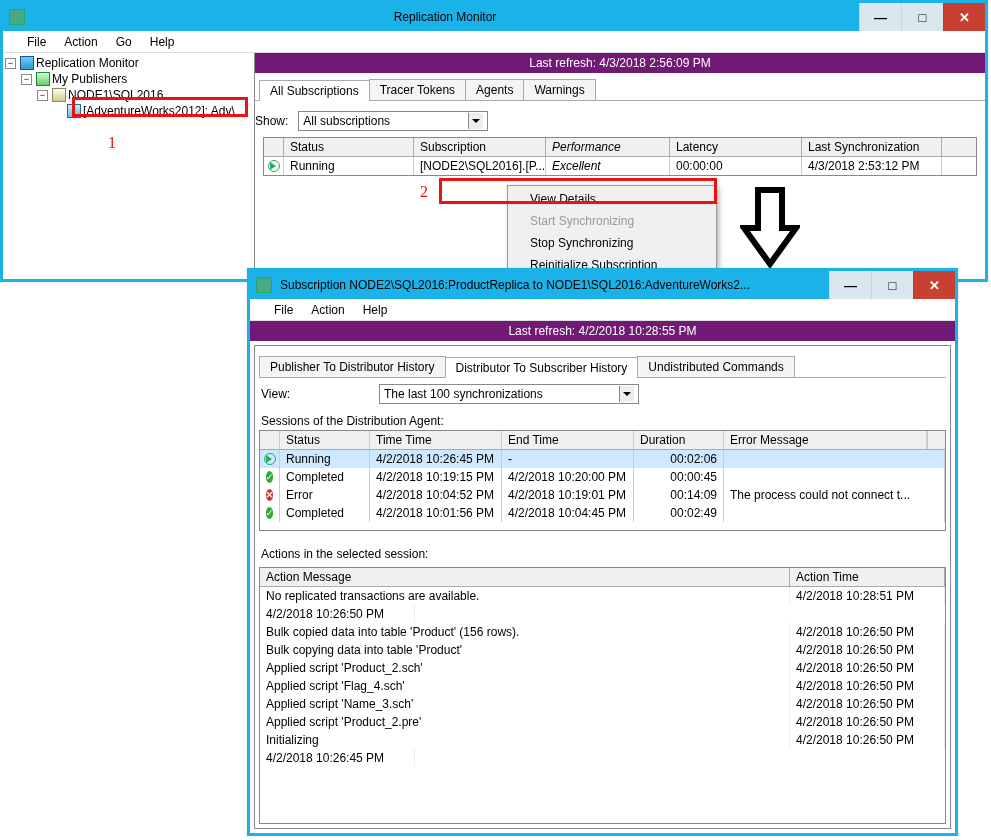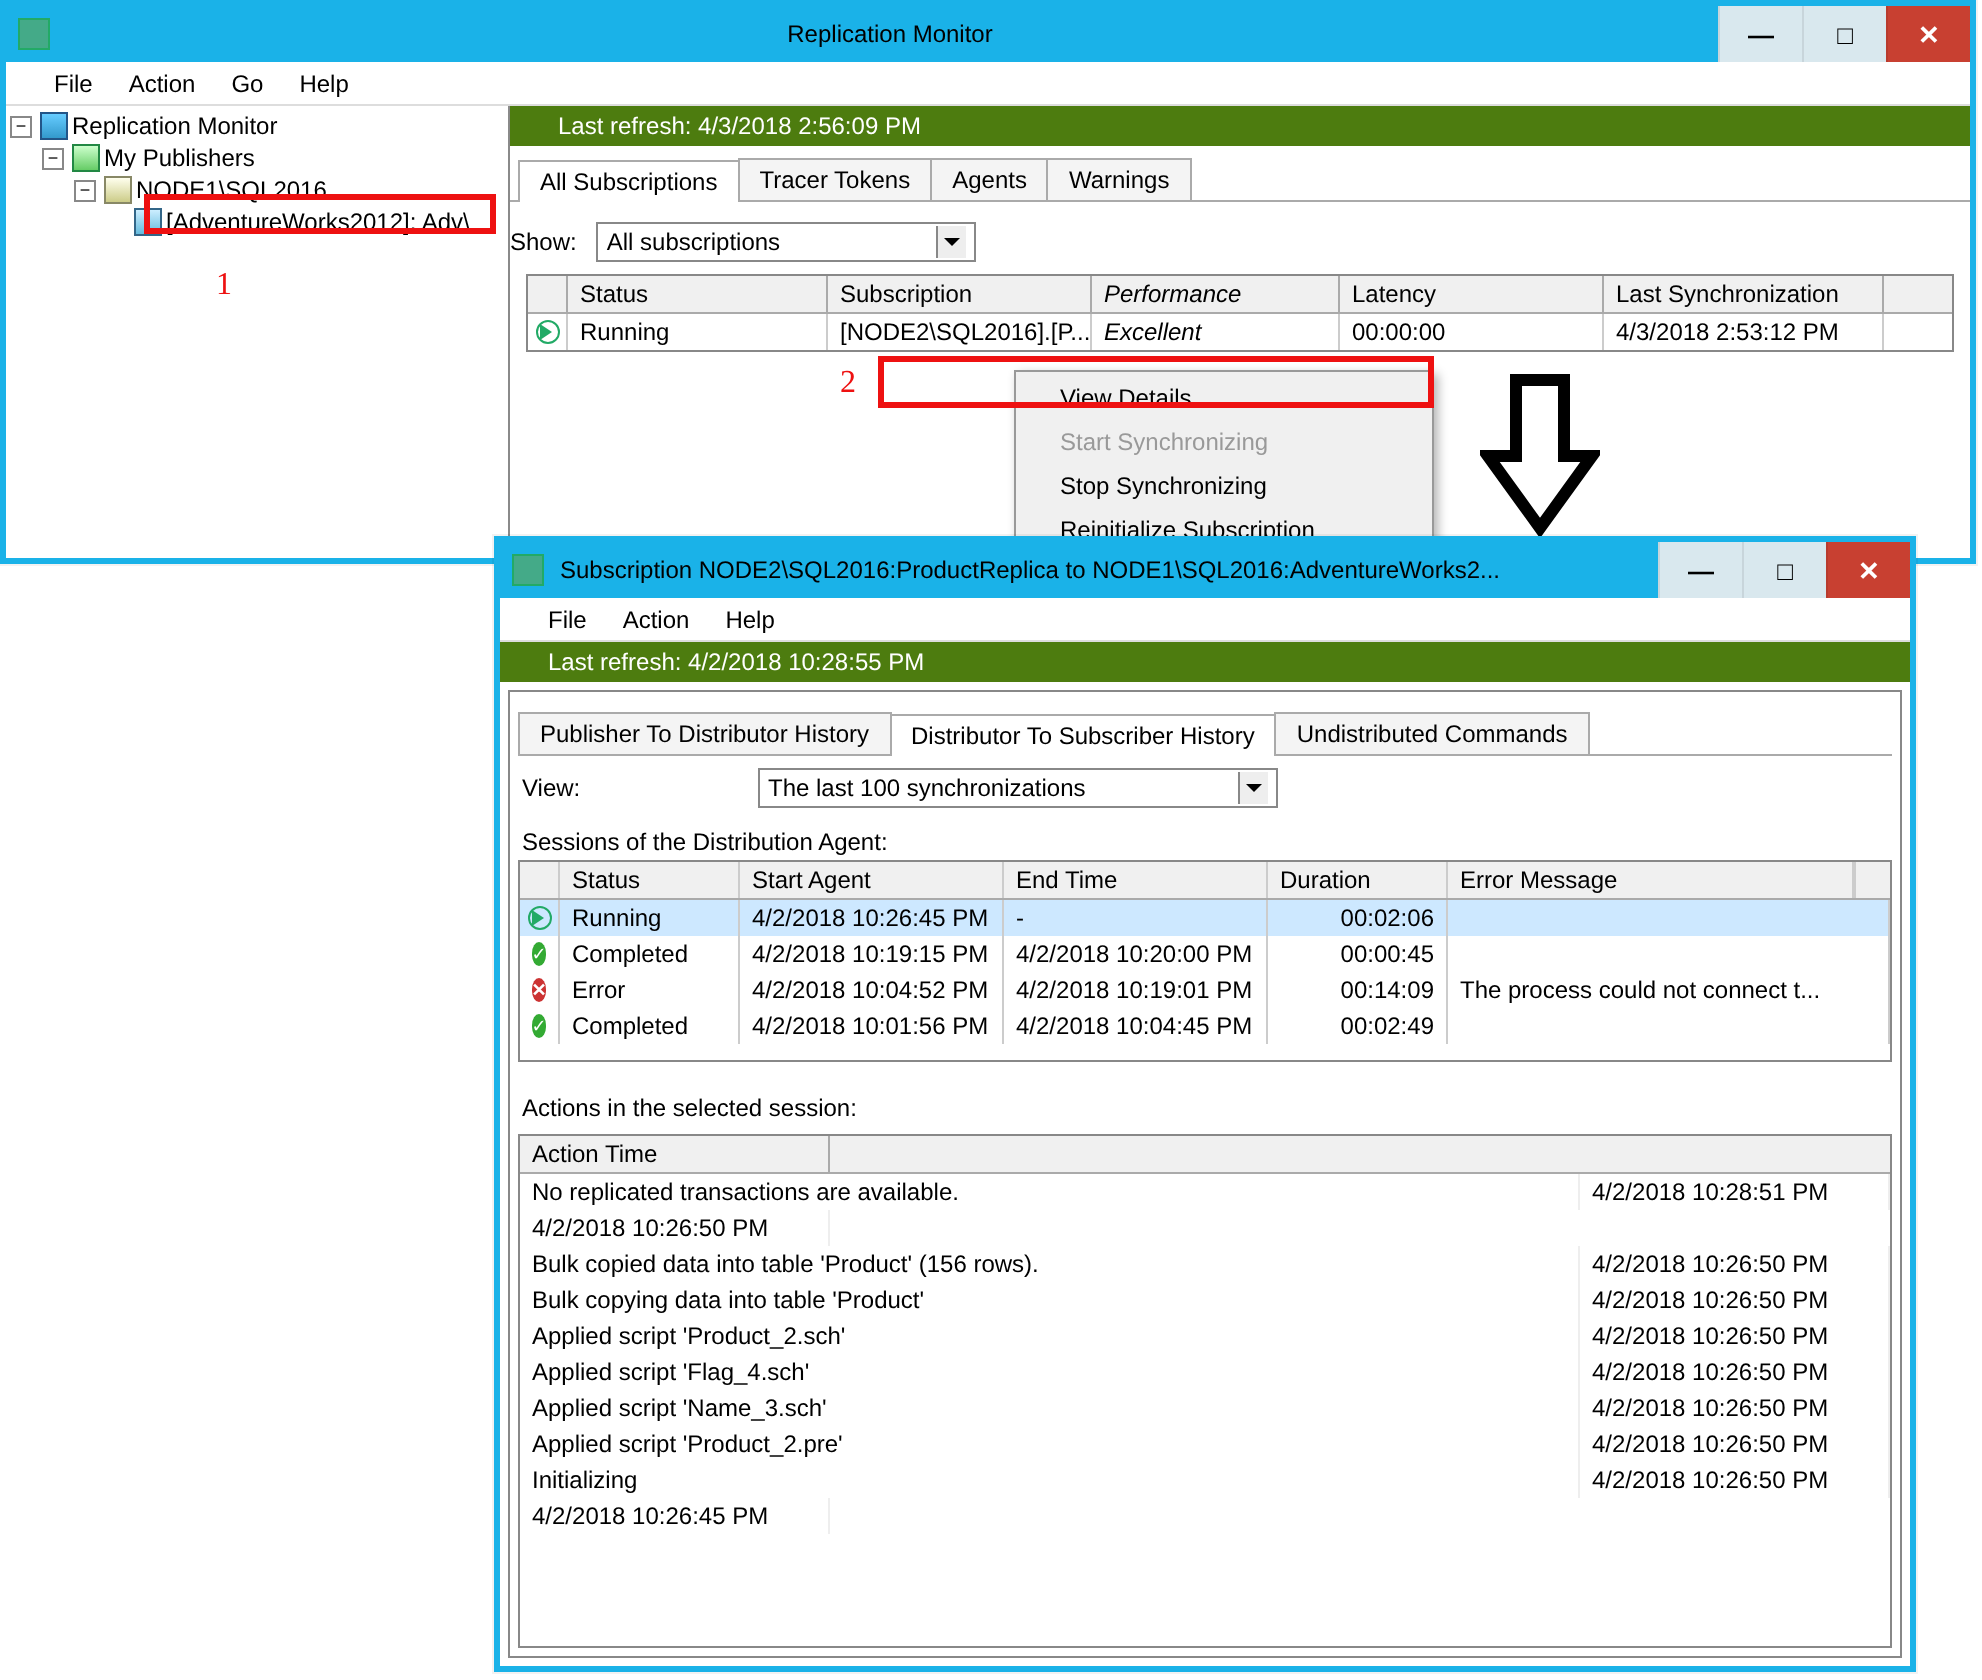--- a/index.html
+++ b/index.html
@@ -30,7 +30,7 @@
 .ico-db { background: linear-gradient(#cef,#6bd); border: 1px solid #368; }
 
 .right-pane { flex: 1; display: flex; flex-direction: column; }
-.refresh-bar { background: #4d7c0f; color: #fff; height: 20px; display: flex; align-items: center; justify-content: flex-start; padding: 0 24px; font-size: 11px; }
+.refresh-bar { background: #701a75; color: #fff; height: 20px; display: flex; align-items: center; justify-content: center; padding: 0 24px; font-size: 11px; }
 .tabs { display: flex; padding: 6px 4px 0 4px; border-bottom: 1px solid #aaa; }
 .tab { padding: 3px 10px; border: 1px solid #aaa; border-bottom: none; background: #f4f4f4; margin-right: -1px; cursor: default; }
 .tab.active { background: #fff; position: relative; top: 1px; }

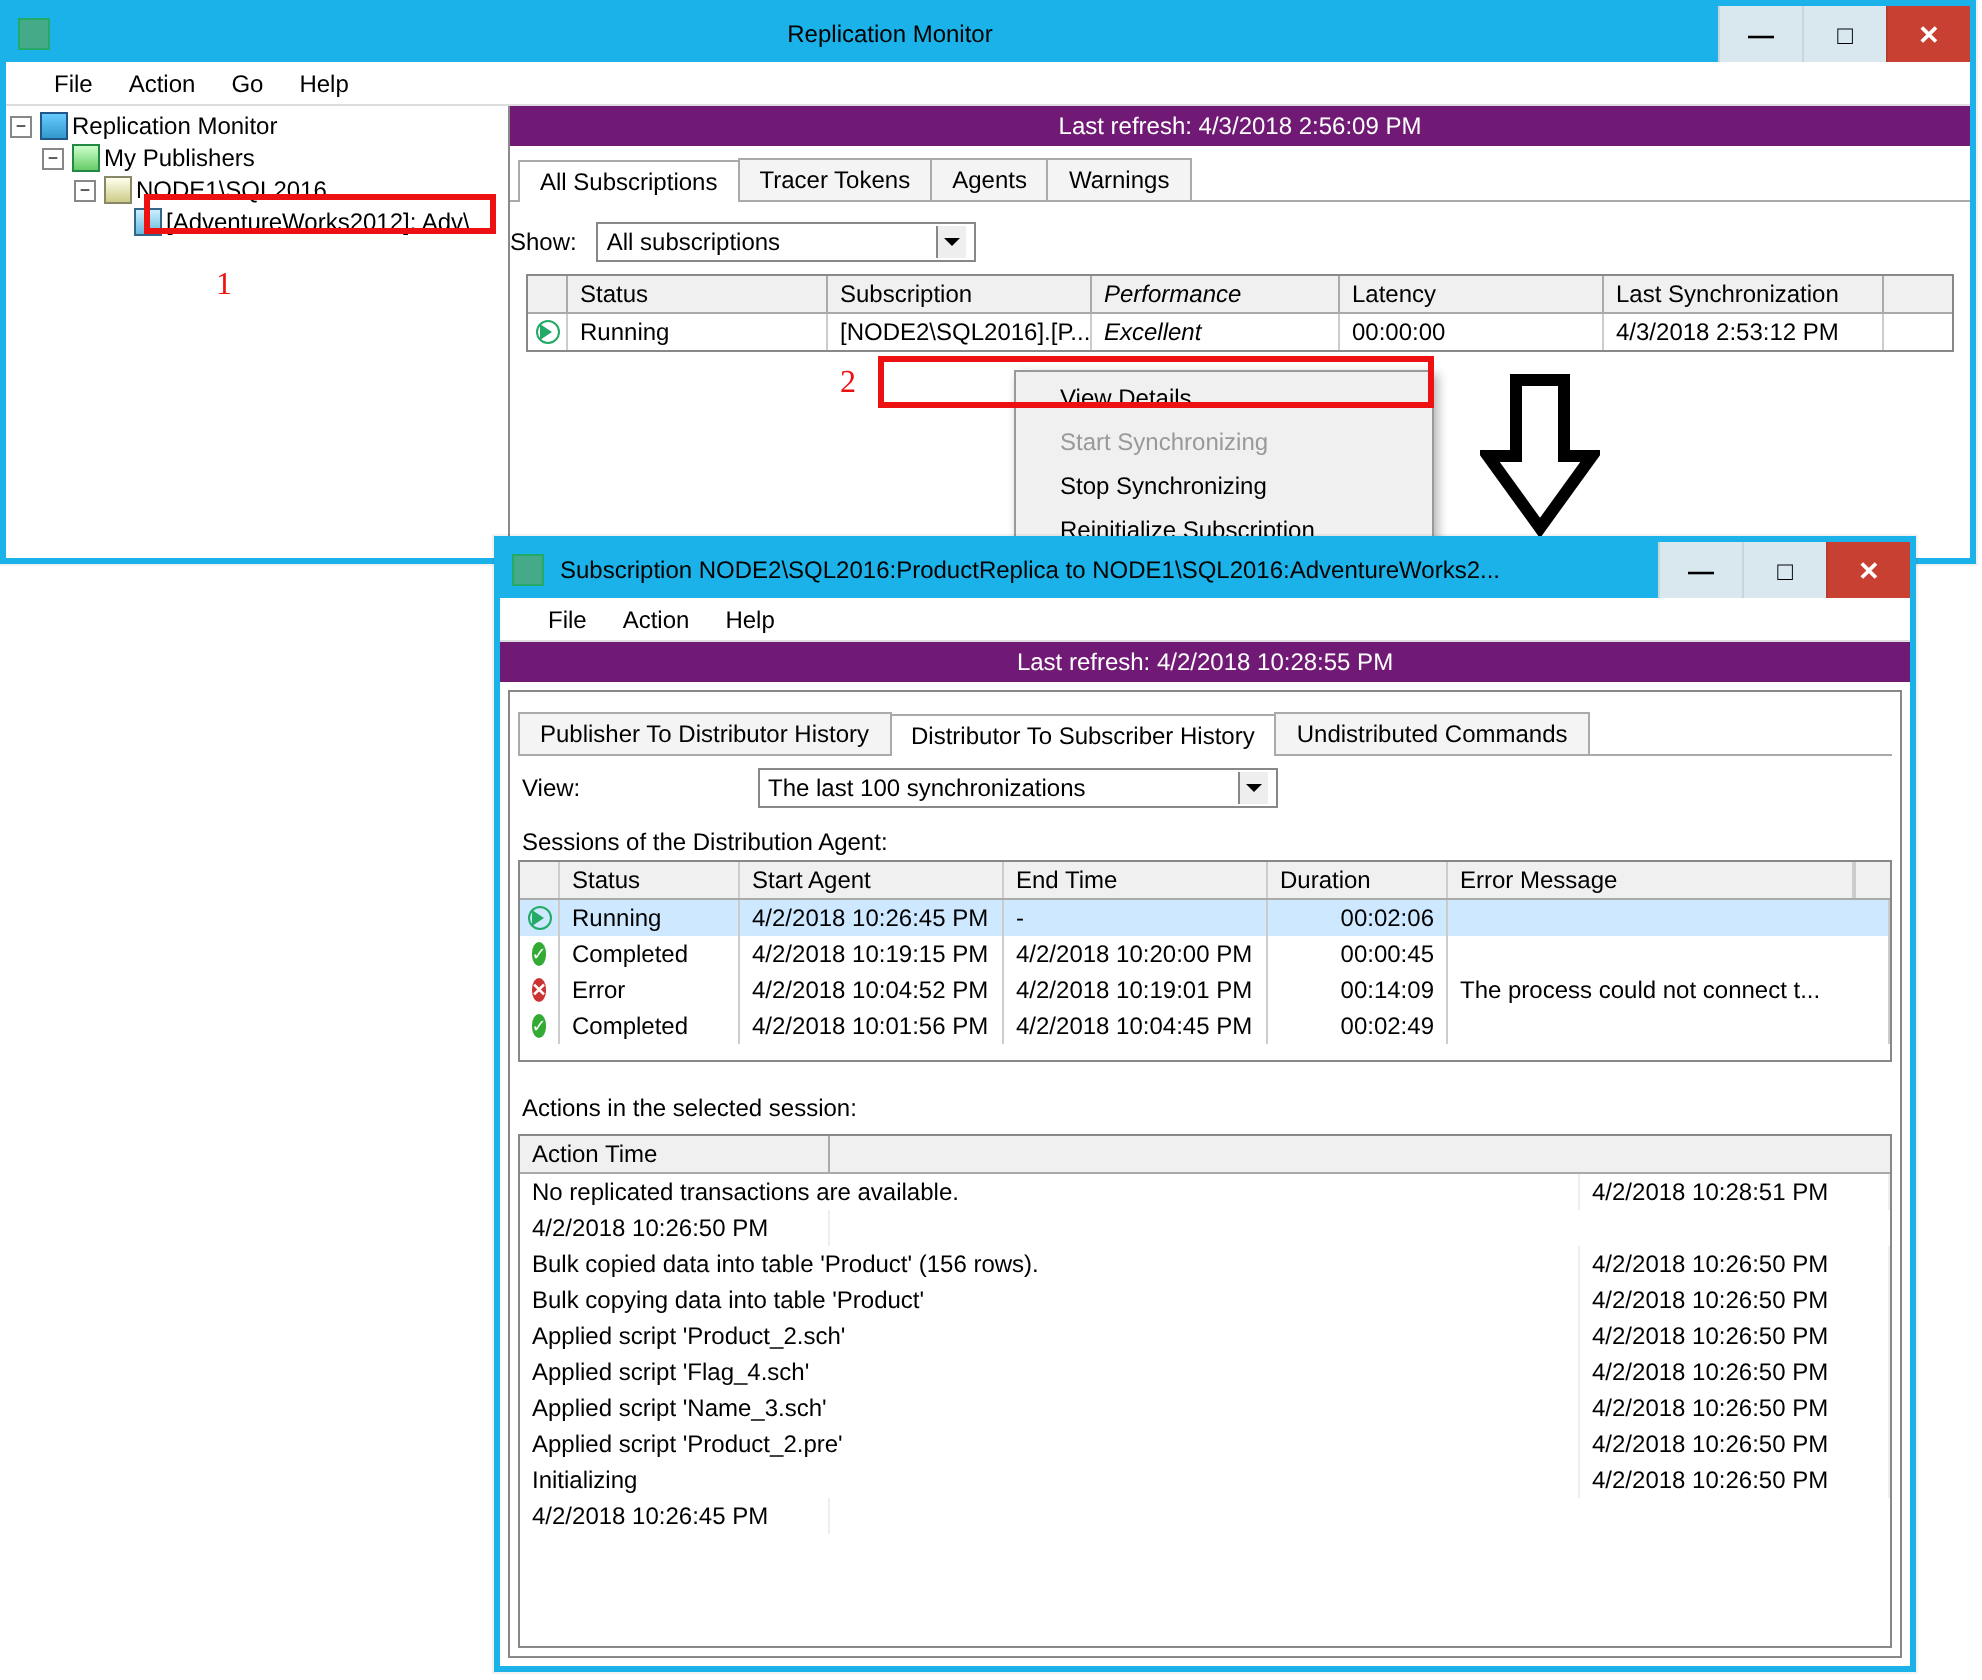--- a/index.html
+++ b/index.html
@@ -227,7 +227,7 @@
         <div class="grid-head">
           <div class="gh s-ico"></div>
           <div class="gh s-stat">Status</div>
-          <div class="gh s-start">Start Agent</div>
+          <div class="gh s-start">Time Time</div>
           <div class="gh s-end">End Time</div>
           <div class="gh s-dur" style="text-align:left">Duration</div>
           <div class="gh s-err">Error Message</div>

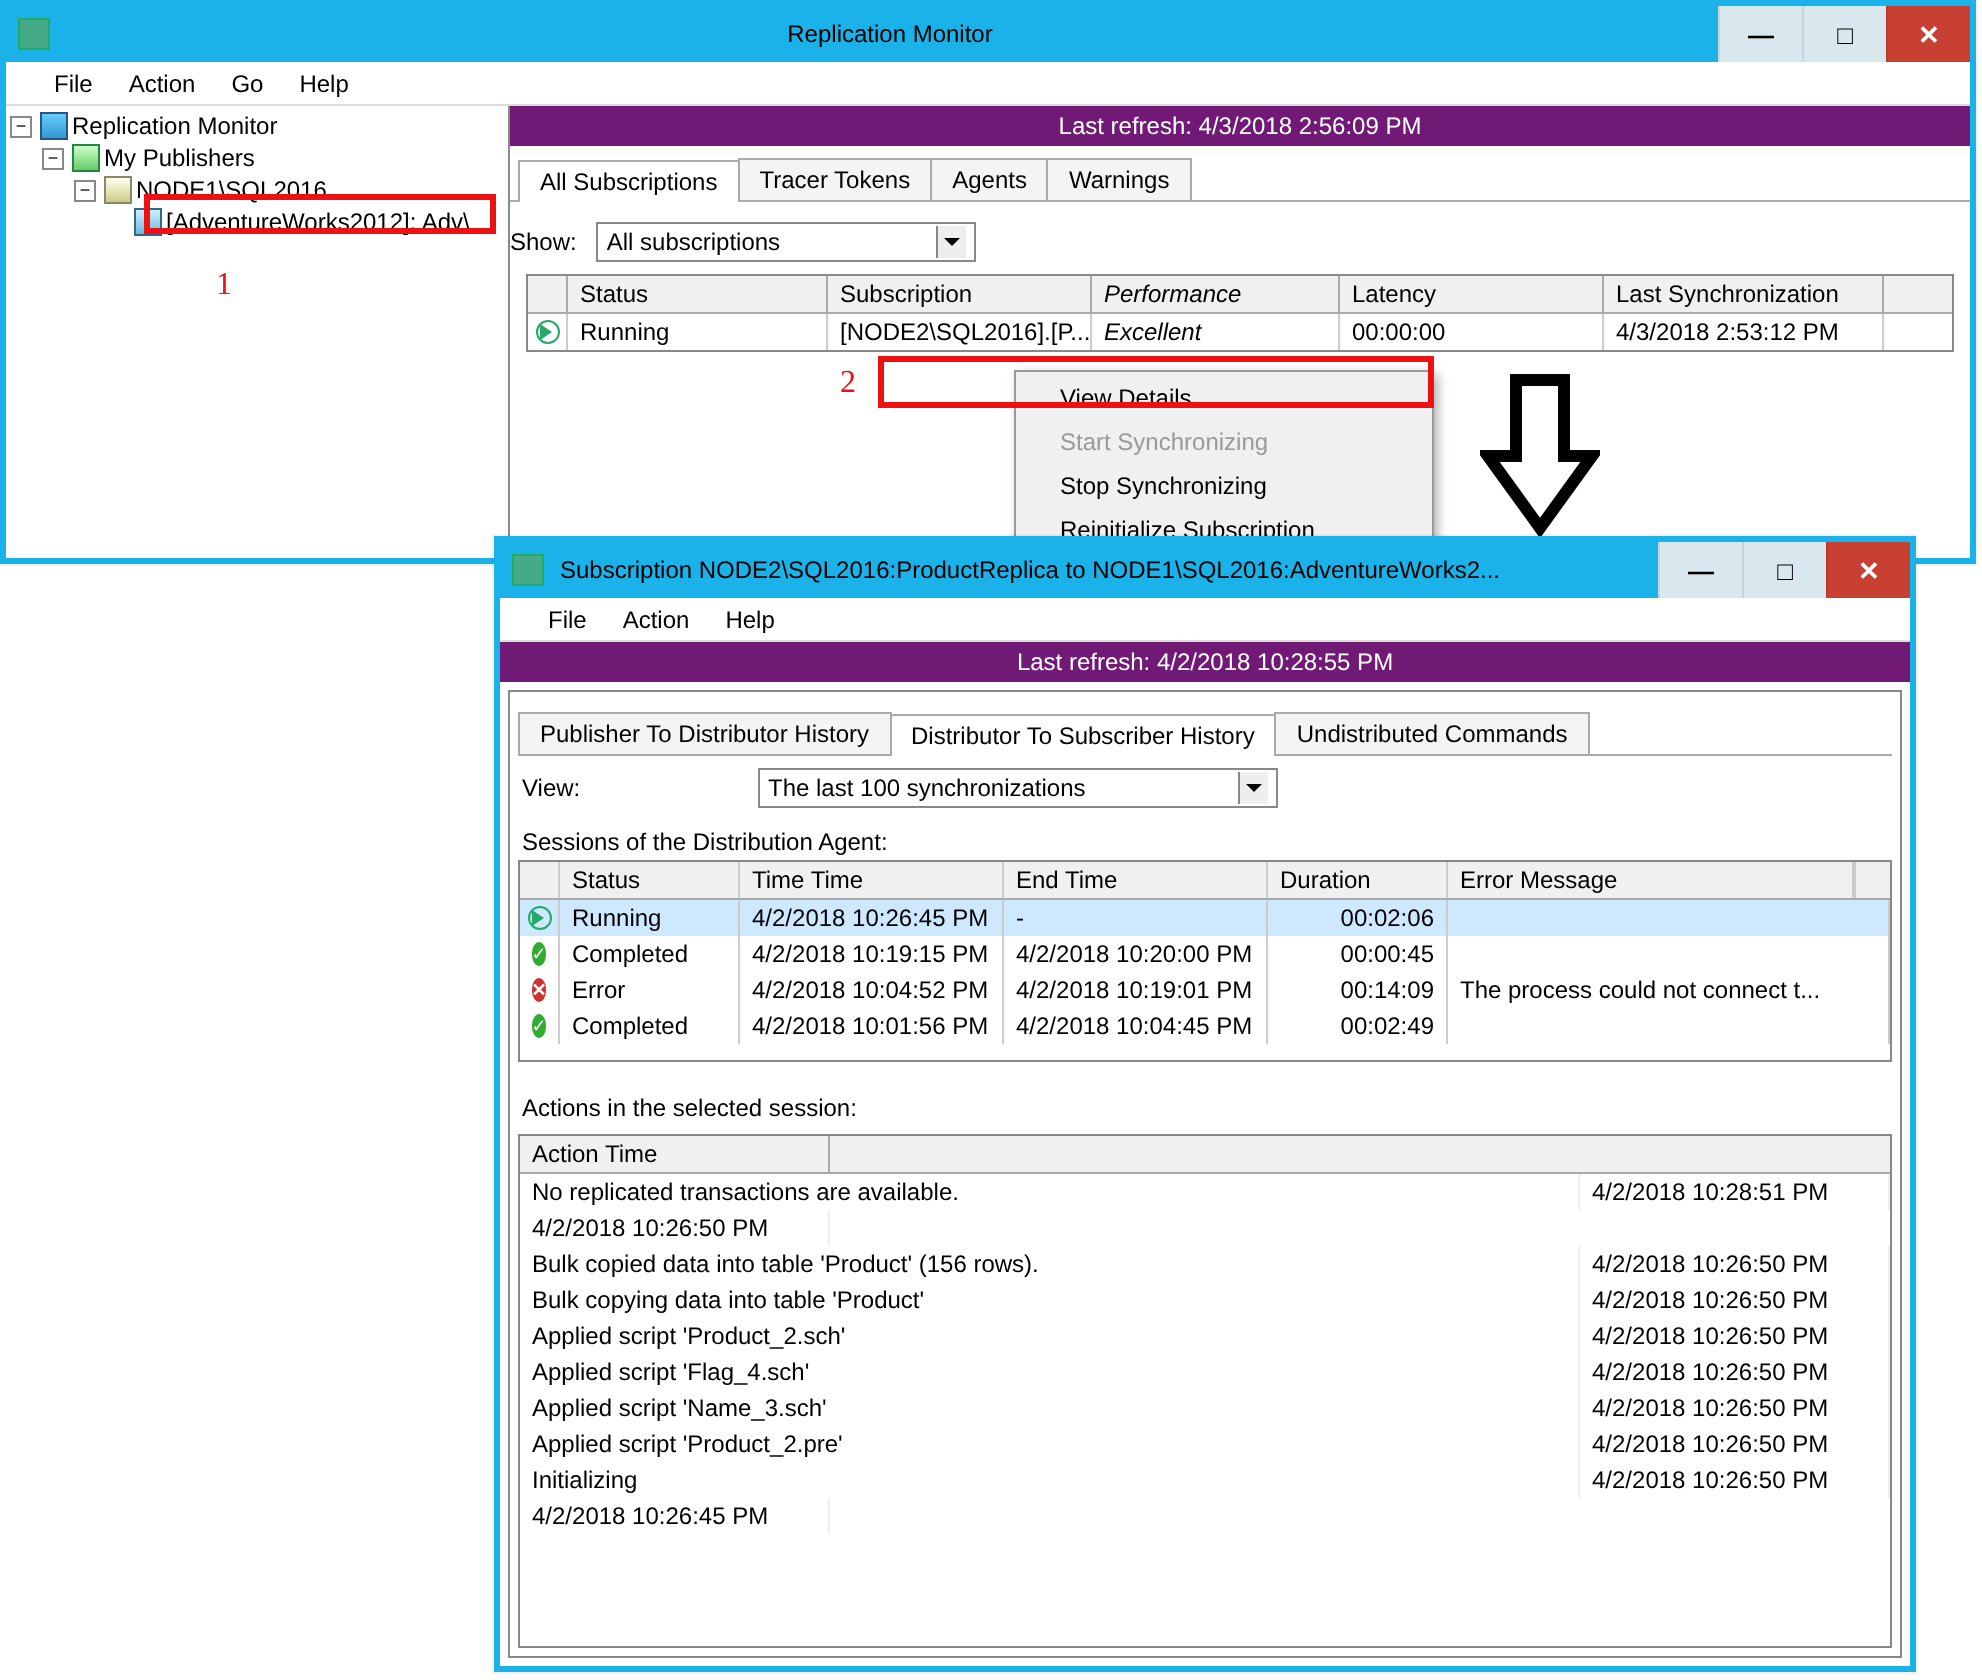--- a/index.html
+++ b/index.html
@@ -279,6 +279,7 @@
       <div class="section-label" style="margin-top:12px;">Actions in the selected session:</div>
       <div class="actions-grid">
         <div class="grid-head">
+          <div class="gh a-msg">Action Message</div>
           <div class="gh a-time">Action Time</div>
         </div>
         <div class="actions-rows" id="act-rows">

